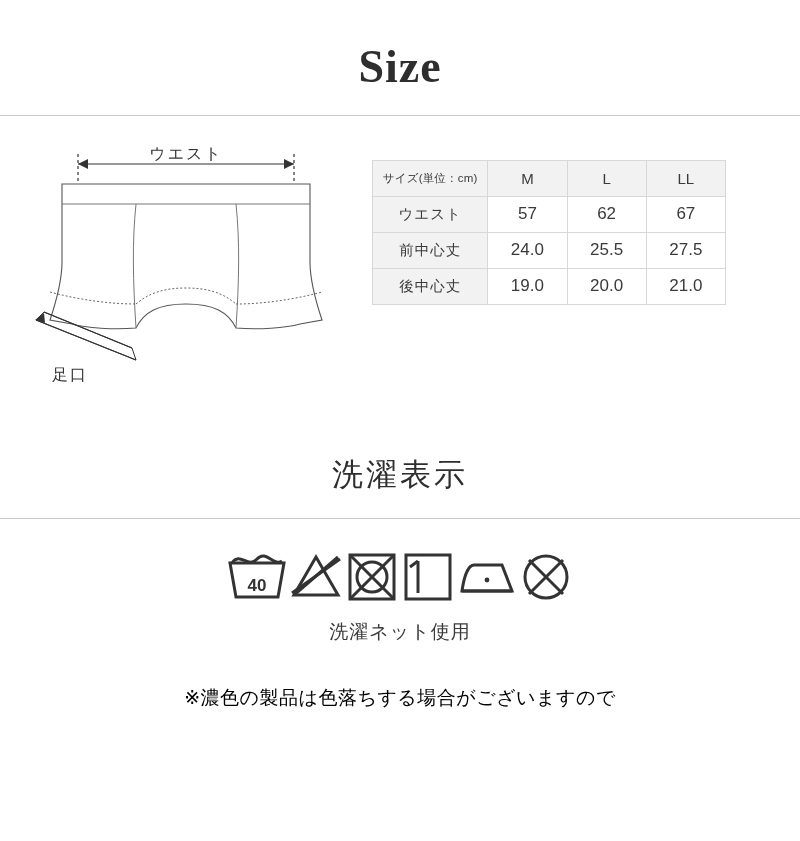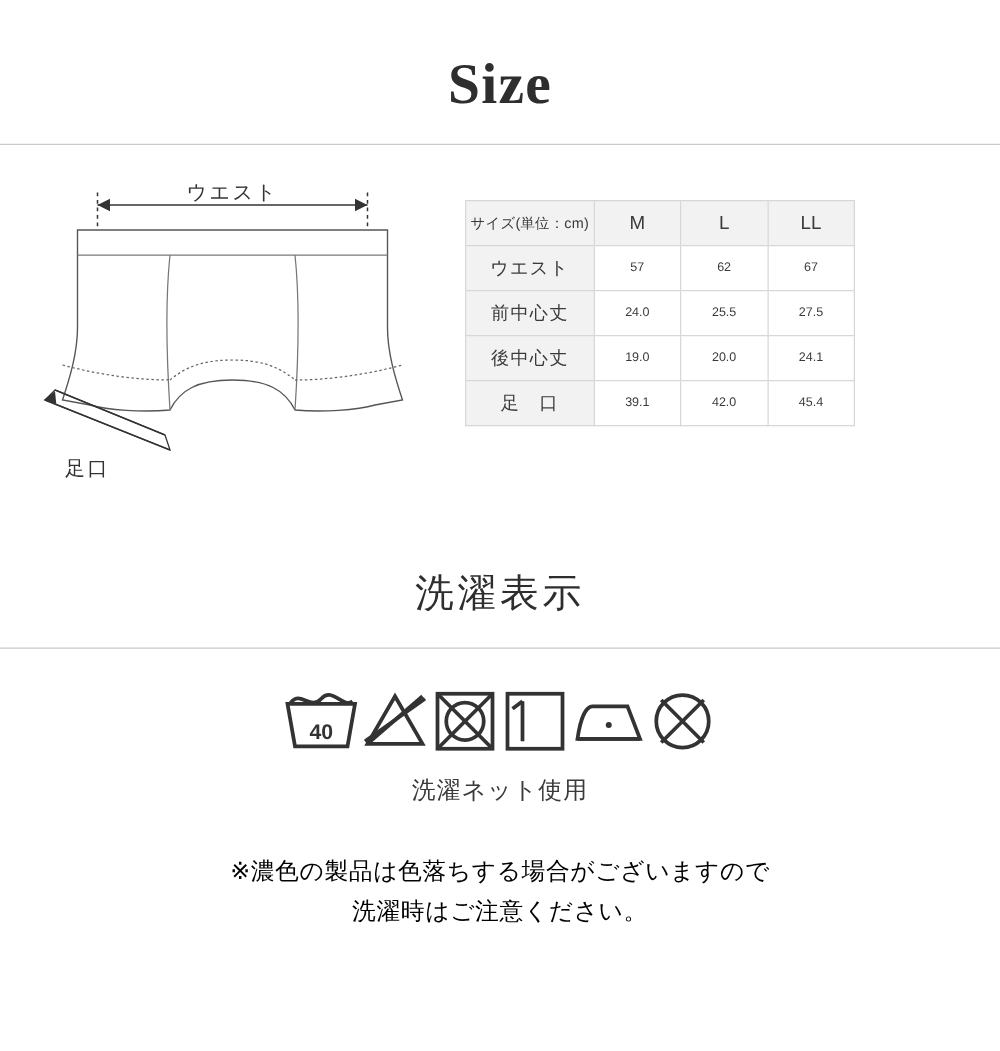--- a/index.html
+++ b/index.html
@@ -61,7 +61,7 @@
 
   table.size-table {
     border-collapse: collapse;
-    width: 312px;
+    width: 354px;
     font-size: 15px;
   }
   table.size-table th,

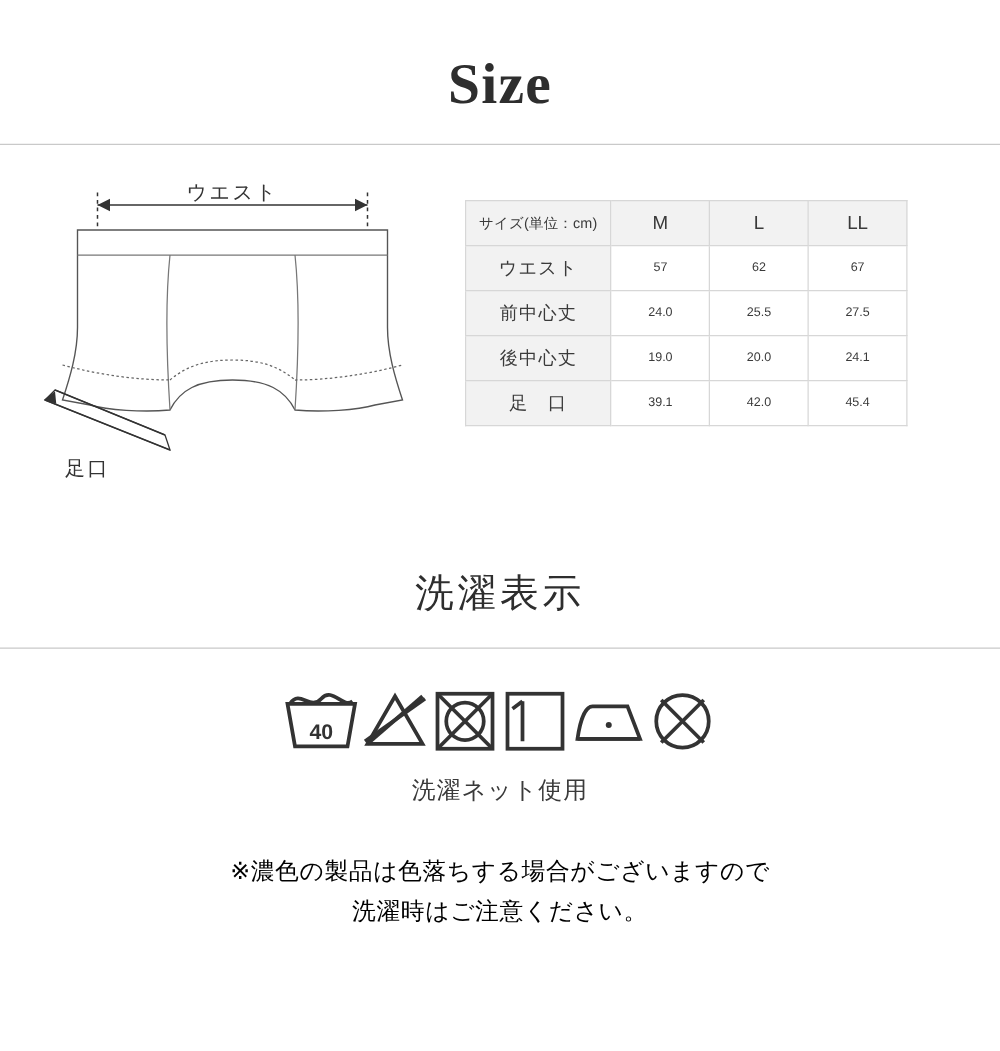--- a/index.html
+++ b/index.html
@@ -86,7 +86,7 @@
     letter-spacing: 1px;
   }
   table.size-table tbody td {
-    font-size: 10px;
+    font-size: 17px;
   }
   table.size-table thead th.size-col {
     font-size: 15px;

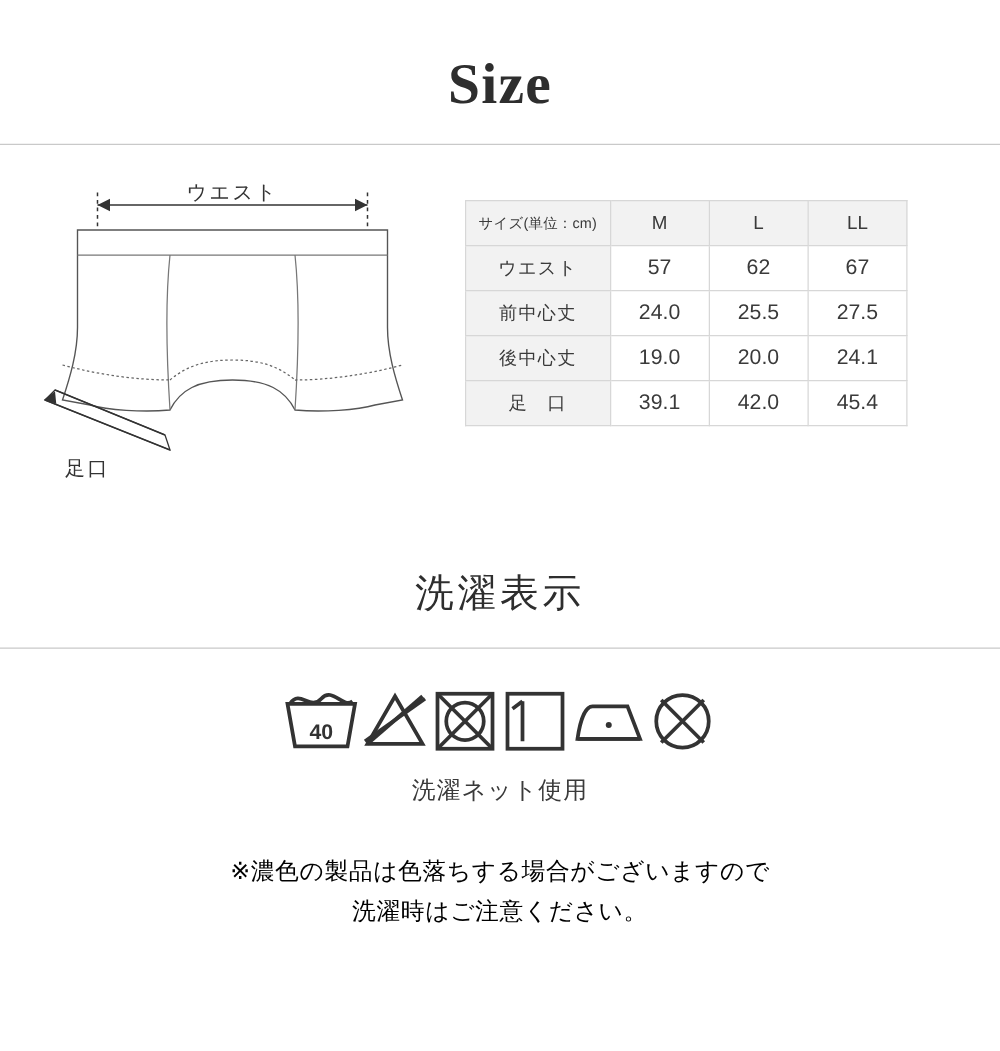--- a/index.html
+++ b/index.html
@@ -231,7 +231,7 @@
             <th>後中心丈</th>
             <td>19.0</td>
             <td>20.0</td>
-            <td>24.1</td>
+            <td>21.0</td>
           </tr>
           <tr>
             <th>足　口</th>

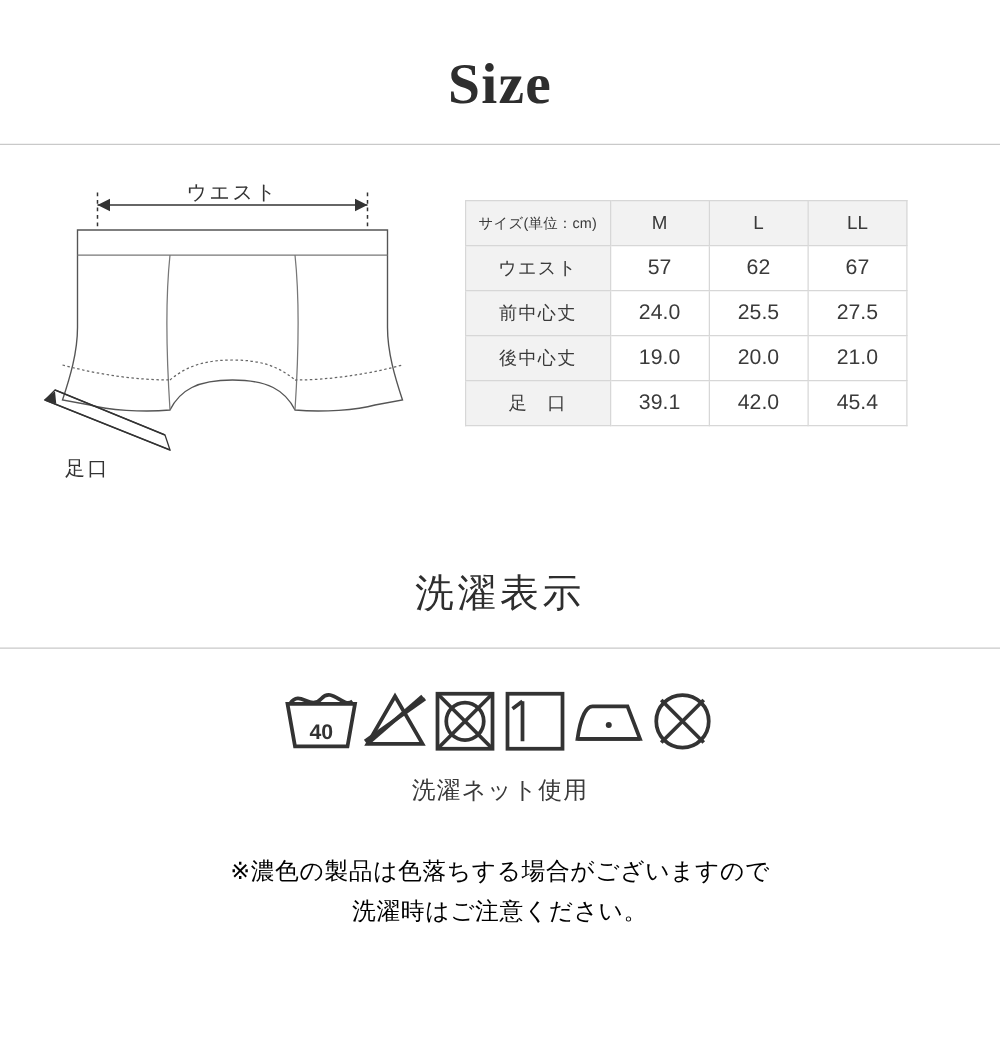--- a/index.html
+++ b/index.html
@@ -233,12 +233,6 @@
             <td>20.0</td>
             <td>21.0</td>
           </tr>
-          <tr>
-            <th>足　口</th>
-            <td>39.1</td>
-            <td>42.0</td>
-            <td>45.4</td>
-          </tr>
         </tbody>
       </table>
     </div>

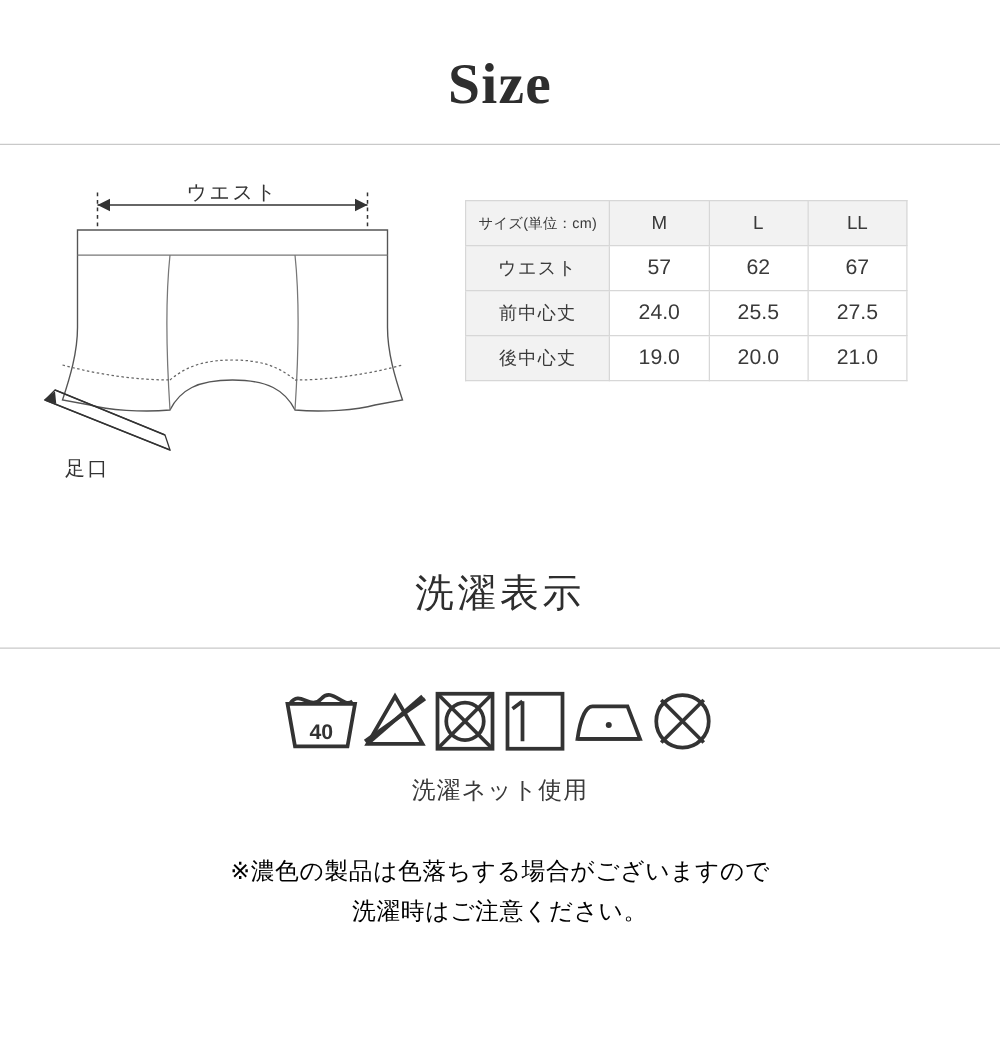--- a/index.html
+++ b/index.html
@@ -286,7 +286,6 @@
 
   <div class="caution">
     <span class="line">※濃色の製品は色落ちする場合がございますので</span>
-    <span class="line">洗濯時はご注意ください。</span>
   </div>
 
 </div>

